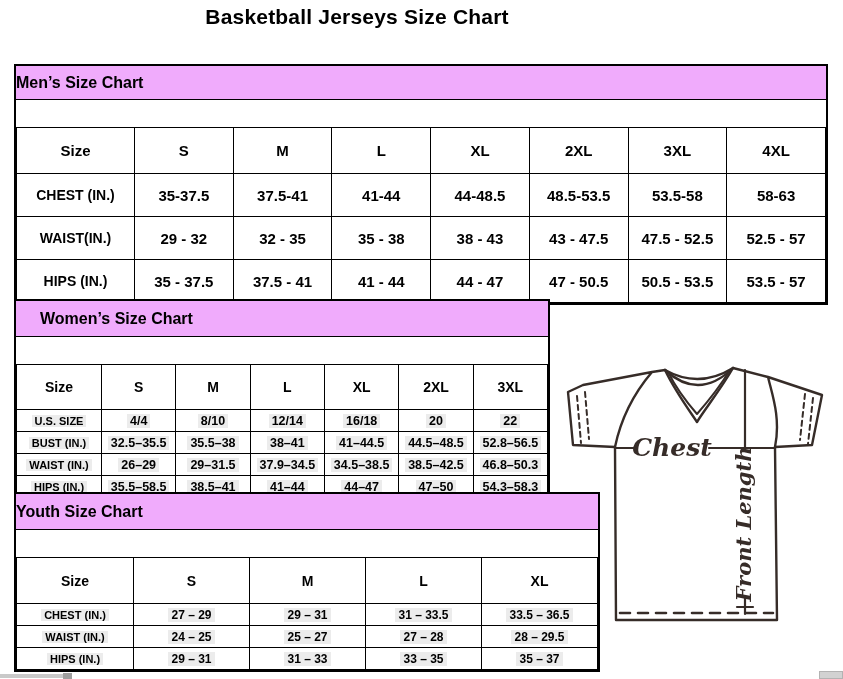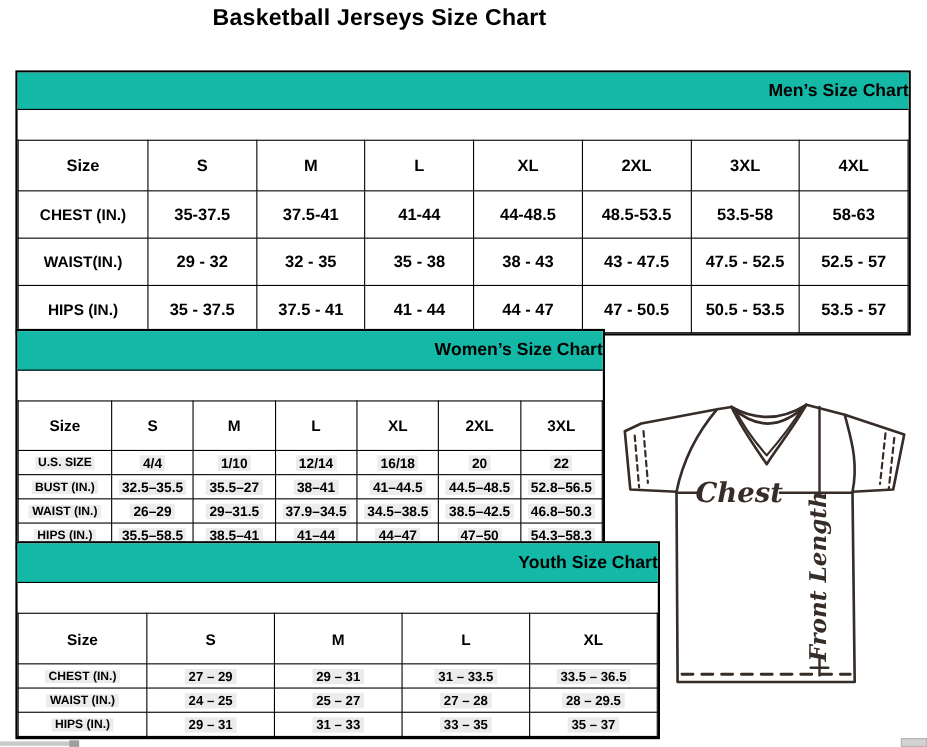--- a/index.html
+++ b/index.html
@@ -8,7 +8,7 @@
     font-family:"Liberation Sans",sans-serif;color:#000;overflow:hidden;
   }
   .page-title{
-    position:absolute;top:5px;left:0;width:690px;text-align:center;
+    position:absolute;top:5px;left:12px;width:690px;text-align:center;
     font-size:21px;font-weight:bold;letter-spacing:.2px;
   }
   .tablewrap{position:absolute;border:2px solid #000;box-sizing:border-box;background:#fff;}

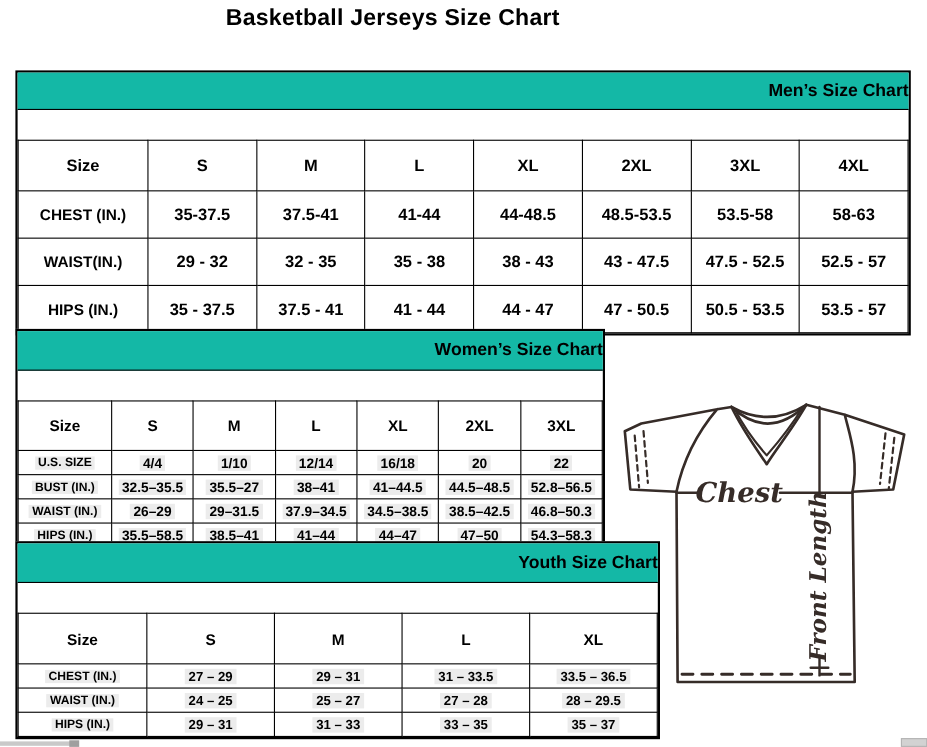--- a/index.html
+++ b/index.html
@@ -13,7 +13,7 @@
   }
   .tablewrap{position:absolute;border:2px solid #000;box-sizing:border-box;background:#fff;}
   .band{
-    background:#14b8a6;border-bottom:1px solid #000;text-align:right;
+    background:#f0abfc;border-bottom:1px solid #000;text-align:left;
     font-weight:bold;font-size:16px;
   }
   table{width:100%;border-collapse:collapse;table-layout:fixed;margin-top:27px;}

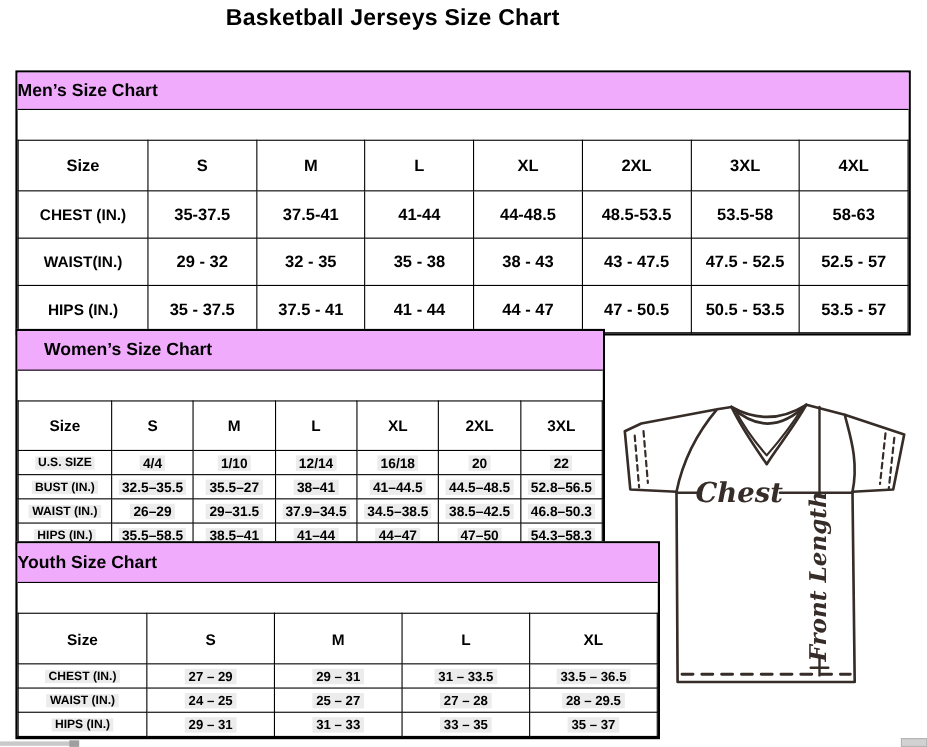--- a/index.html
+++ b/index.html
@@ -145,7 +145,7 @@
         <tr>
           <td class="rowlabel"><span class="hl">U.S. SIZE</span></td>
           <td><span class="hl">4/4</span></td>
-          <td><span class="hl">1/10</span></td>
+          <td><span class="hl">8/10</span></td>
           <td><span class="hl">12/14</span></td>
           <td><span class="hl">16/18</span></td>
           <td><span class="hl">20</span></td>

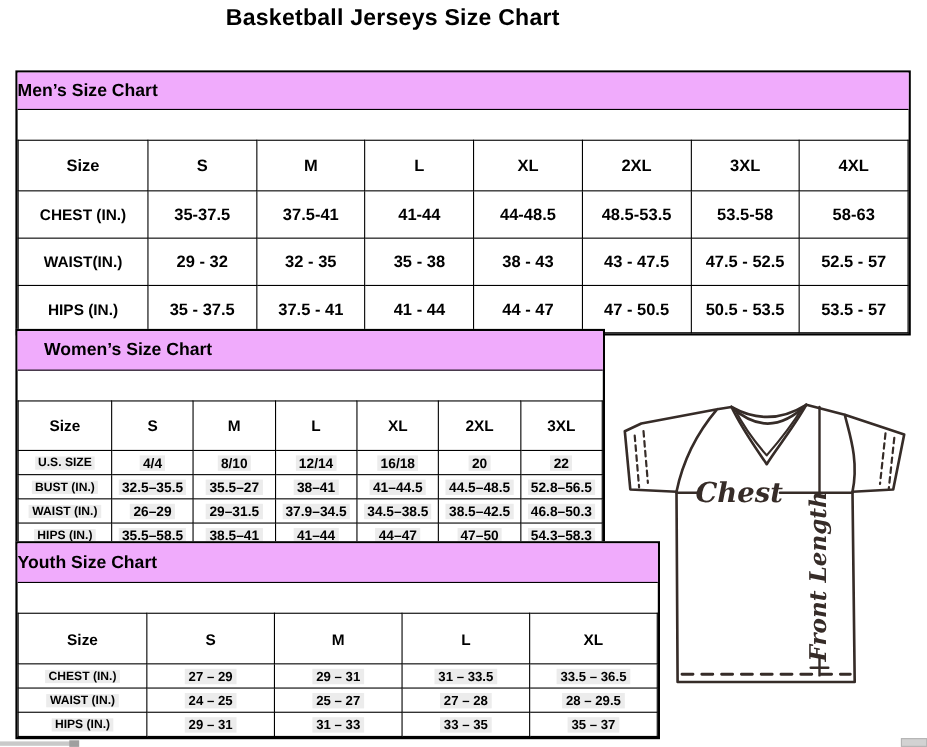--- a/index.html
+++ b/index.html
@@ -154,7 +154,7 @@
         <tr>
           <td class="rowlabel"><span class="hl">BUST (IN.)</span></td>
           <td><span class="hl">32.5–35.5</span></td>
-          <td><span class="hl">35.5–27</span></td>
+          <td><span class="hl">35.5–38</span></td>
           <td><span class="hl">38–41</span></td>
           <td><span class="hl">41–44.5</span></td>
           <td><span class="hl">44.5–48.5</span></td>

